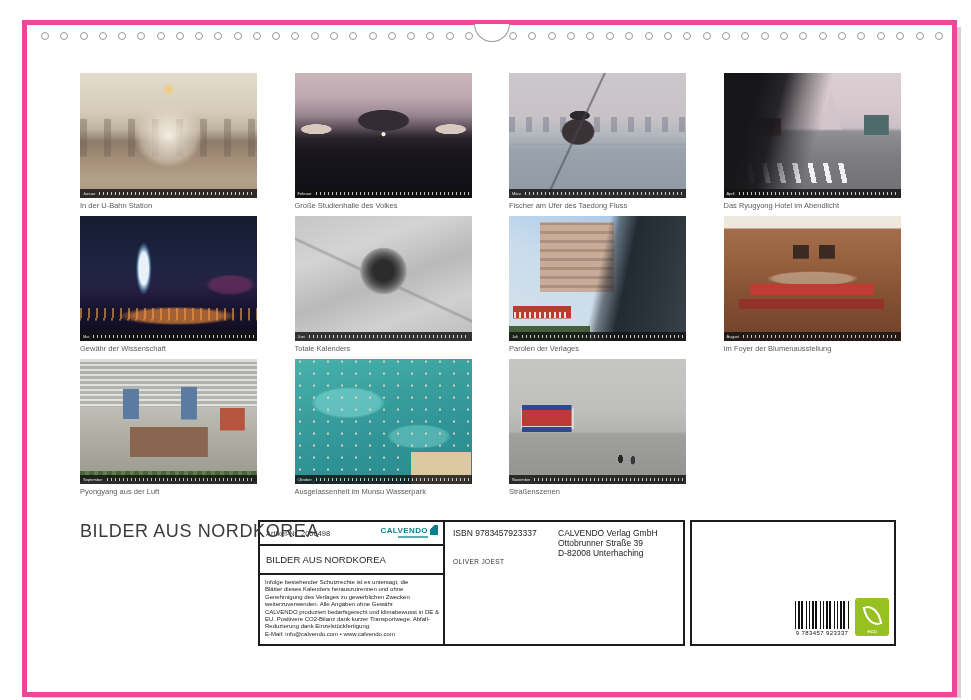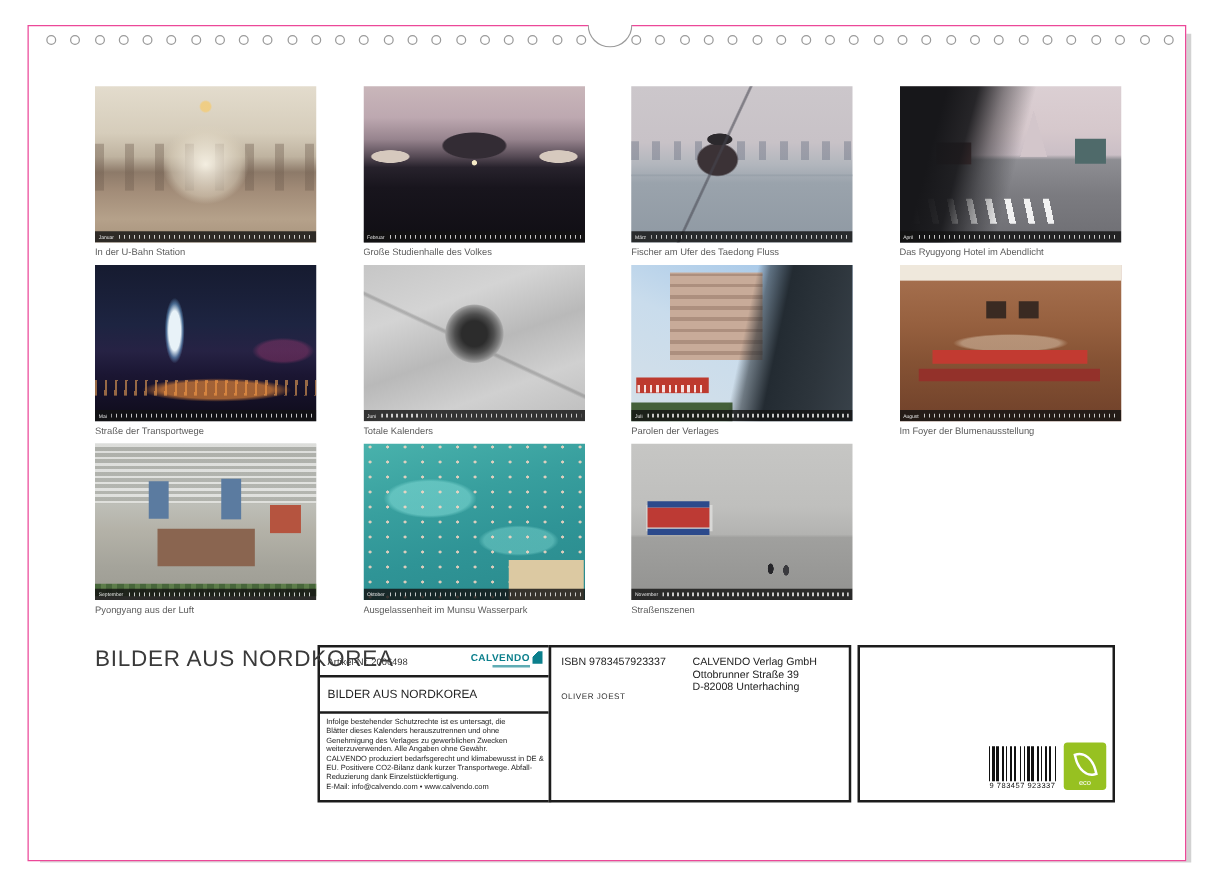--- a/index.html
+++ b/index.html
@@ -8,7 +8,7 @@
 
   
   .sheet{position:absolute;left:22px;top:20px;width:925px;height:667px;
-         background:#fff;border:1px solid #ec4899;
+         background:#fff;border:5px solid #ec4899;
          box-shadow:7px 4px 0 -3px #d2d2d2;}
 
   

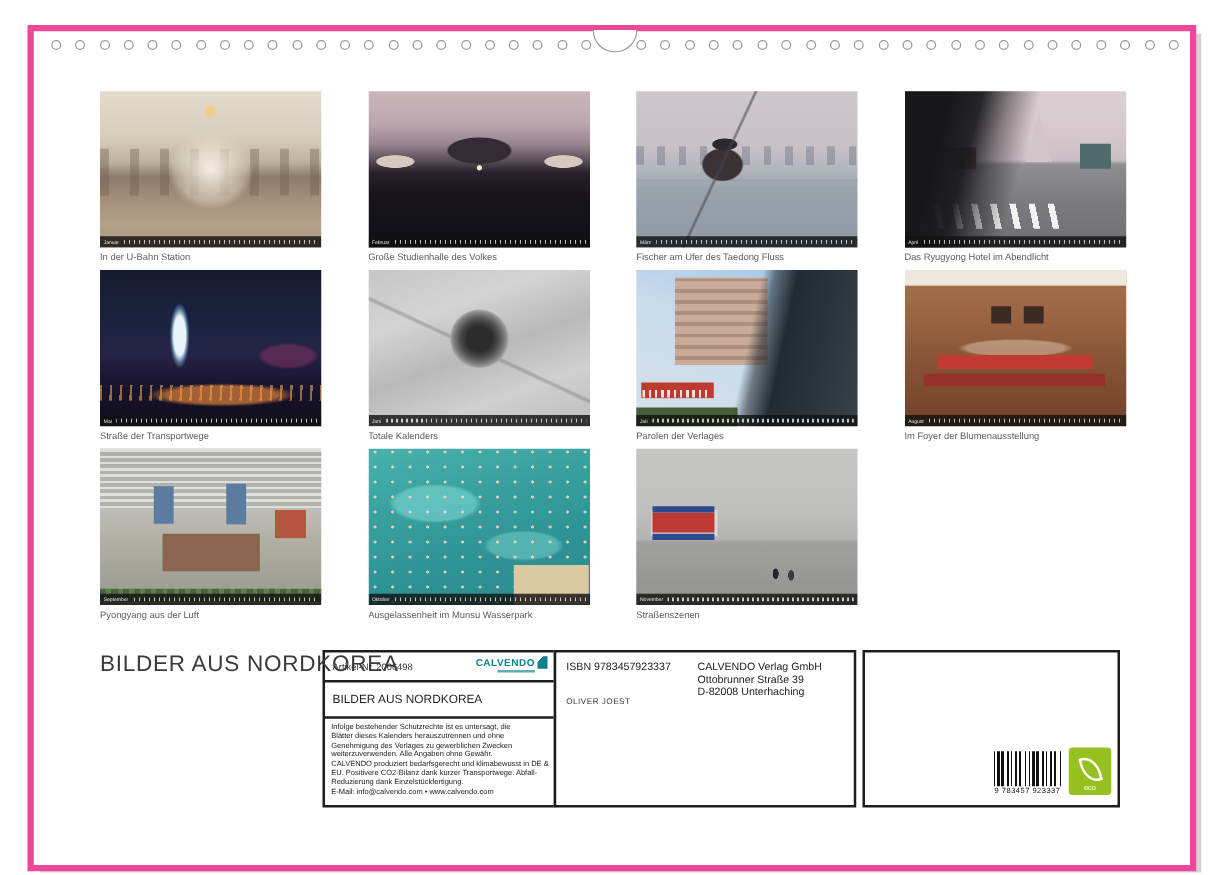--- a/index.html
+++ b/index.html
@@ -179,7 +179,7 @@
             <span class="ticks"></span>
           </div>
       </div>
-      <figcaption>Straße der Transportwege</figcaption>
+      <figcaption>Gewähr der Wissenschaft</figcaption>
     </figure>
     <figure>
       <div class="img" style="background: radial-gradient(circle 30px at 50% 44%, #2c2c2c 0 34%, #4e4e4e 52%, #7e7e7e 68%, #a2a2a2 76%, rgba(162,162,162,0) 79%), linear-gradient(25deg, rgba(0,0,0,0) 0 48%, rgba(90,90,90,.3) 49% 49.6%, rgba(0,0,0,0) 50.4%), linear-gradient(160deg,#c6c6c6 0%,#d4d4d4 28%,#b9b9b9 52%,#d0d0d0 74%,#bdbdbd 100%);">

